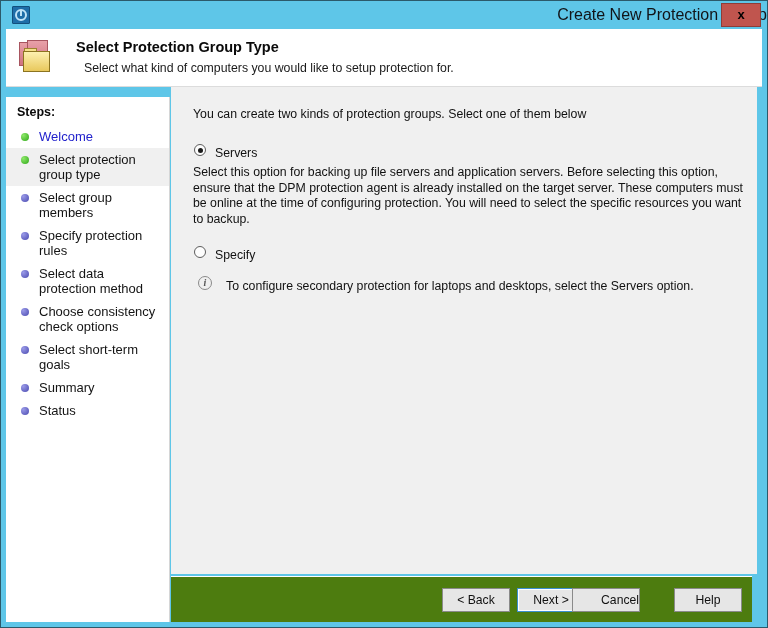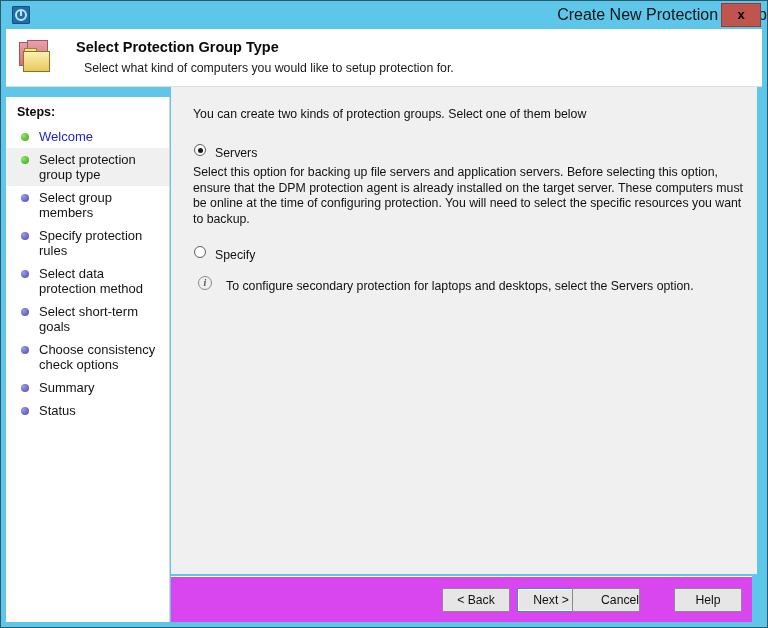--- a/index.html
+++ b/index.html
@@ -369,12 +369,12 @@
 
       <div class="step">
         <span class="bullet purple"></span>
+        <span class="label">Choose consistency check options</span>
+      </div>
+
+      <div class="step">
+        <span class="bullet purple"></span>
         <span class="label">Select short-term goals</span>
-      </div>
-
-      <div class="step">
-        <span class="bullet purple"></span>
-        <span class="label">Choose consistency check options</span>
       </div>
 
       <div class="step">

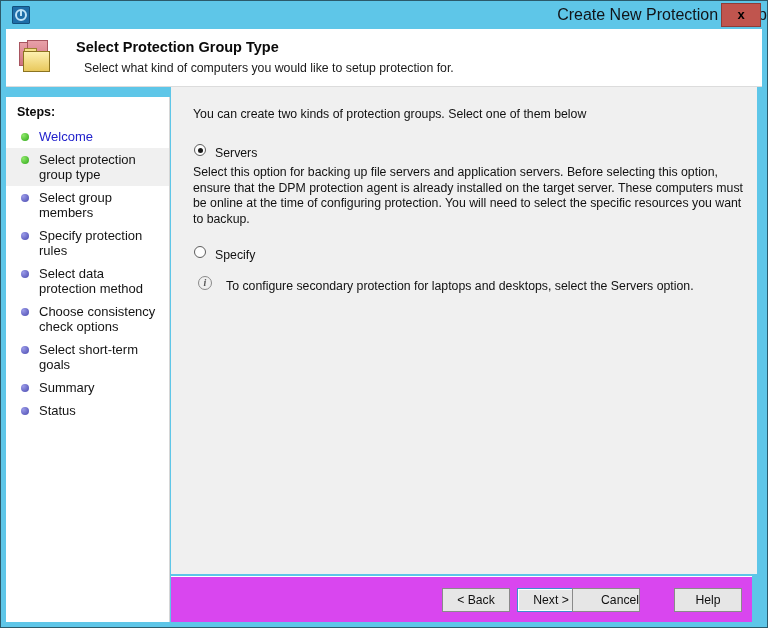--- a/index.html
+++ b/index.html
@@ -277,7 +277,7 @@
     left: 170px; top: 575px;
     width: 581px;
     height: 48px;
-    background: #d946ef;
+    background: #4d7c0f;
     border-top: 1px solid #ffffff;
     box-sizing: border-box;
   }

